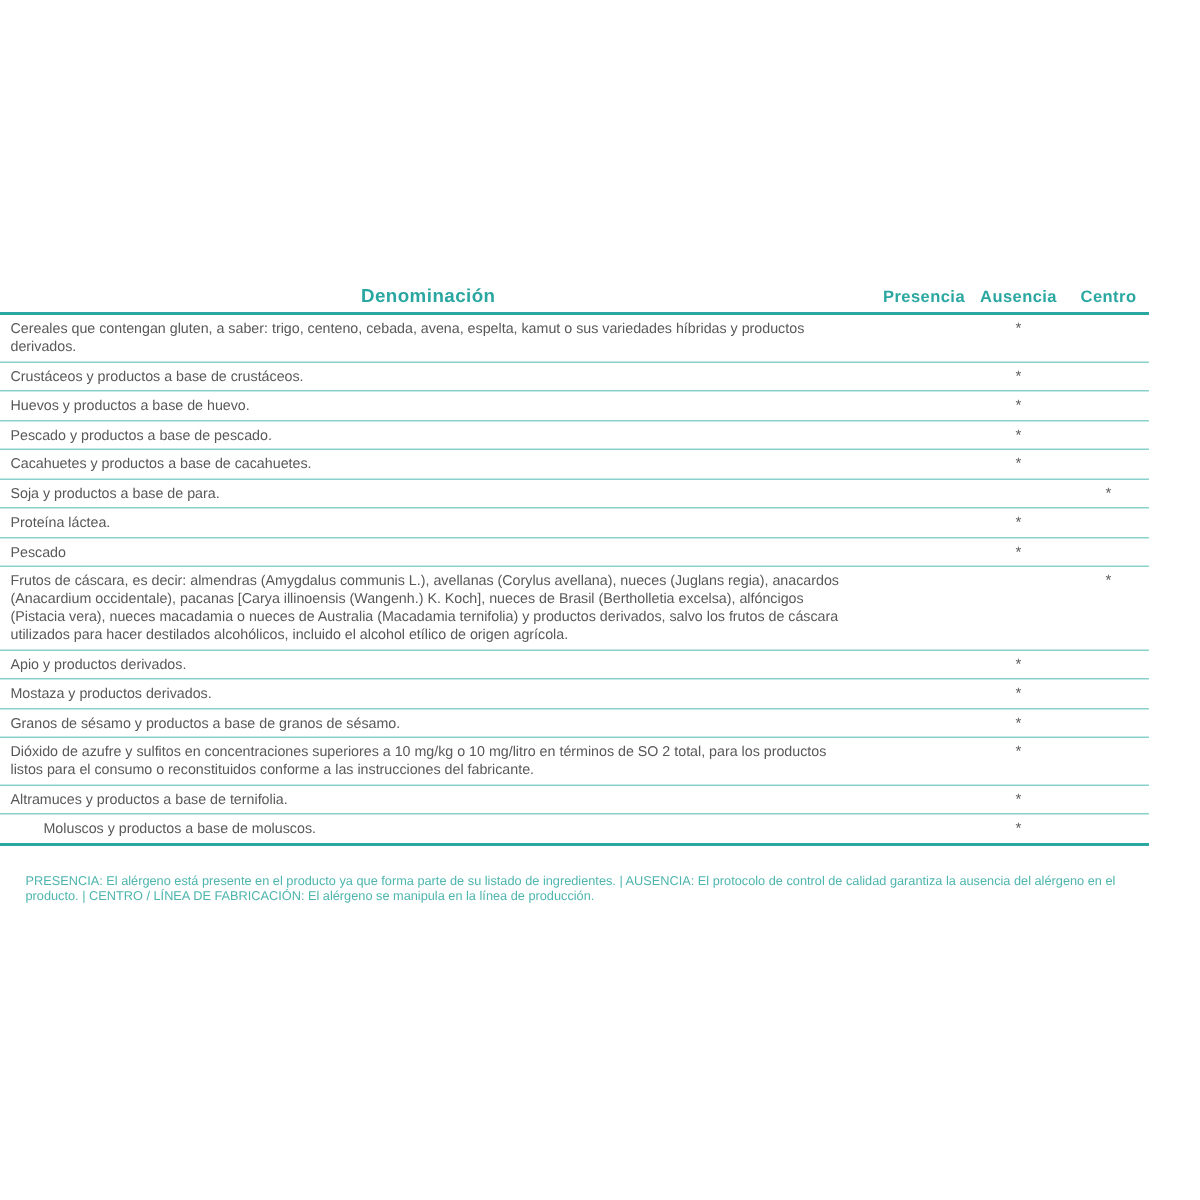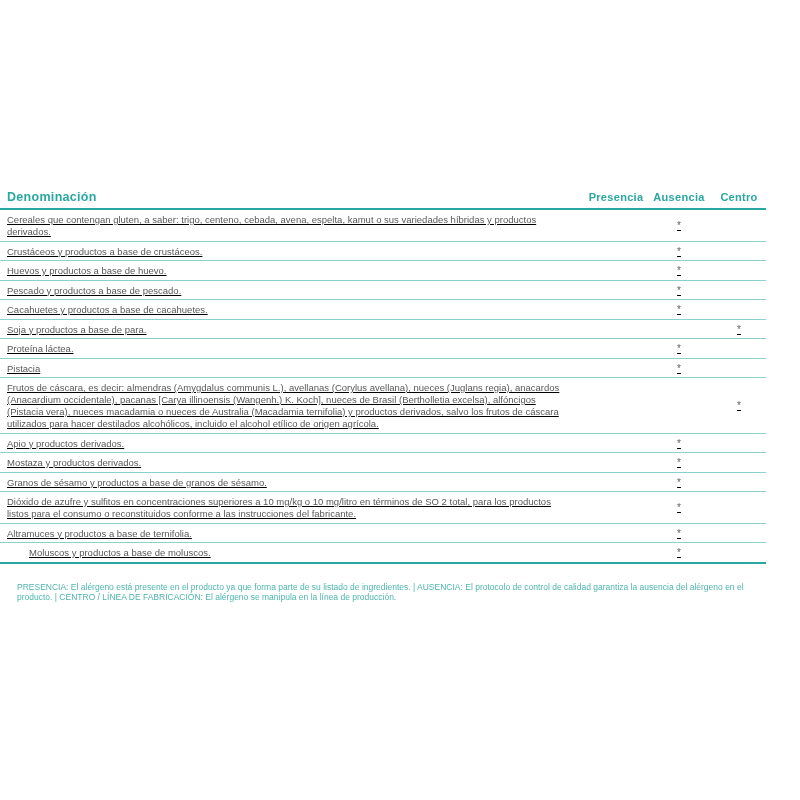--- a/index.html
+++ b/index.html
@@ -41,6 +41,7 @@
   .thead .cell-name {
     font-size: 12.5px;
     line-height: 13px;
+    text-align: center;
   }
   .cell-col {
     width: 60px;

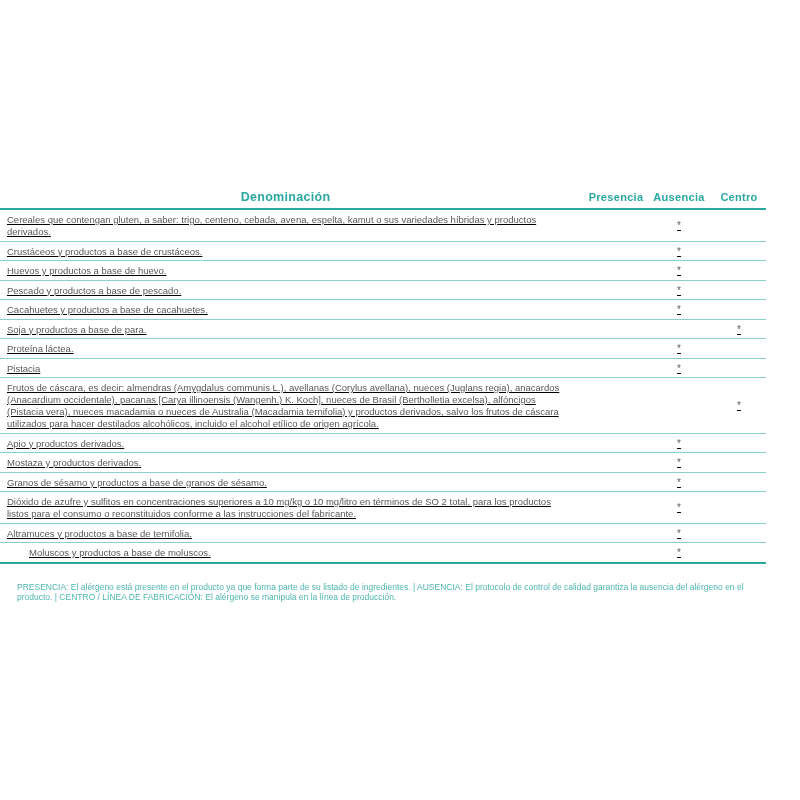--- a/index.html
+++ b/index.html
@@ -57,11 +57,10 @@
   }
   .row {
     display: flex;
-    align-items: center;
+    align-items: flex-start;
     border-bottom: 1px solid #8AD1CB;
     padding-top: 4px;
     padding-bottom: 2.5px;
-    text-decoration: underline;
   }
   .row:last-child {
     border-bottom: 2px solid #2BA7A2;

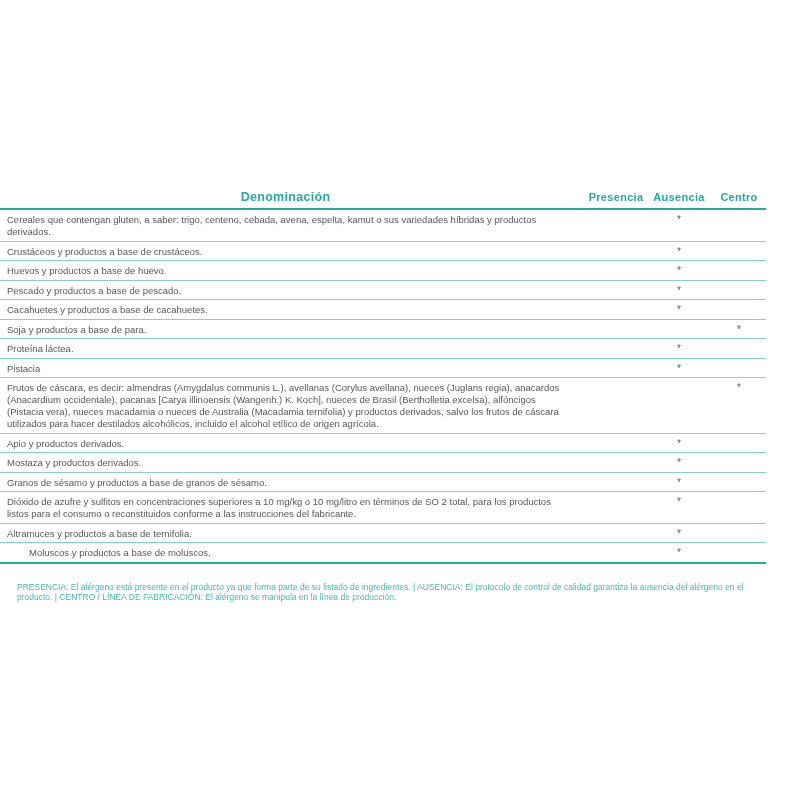--- a/index.html
+++ b/index.html
@@ -148,7 +148,7 @@
   </div>
 
   <div class="row">
-    <div class="cell-name">Pistacia</div>
+    <div class="cell-name">Pescado</div>
     <div class="cell-col presencia"></div>
     <div class="cell-col ausencia">*</div>
     <div class="cell-col centro"></div>

